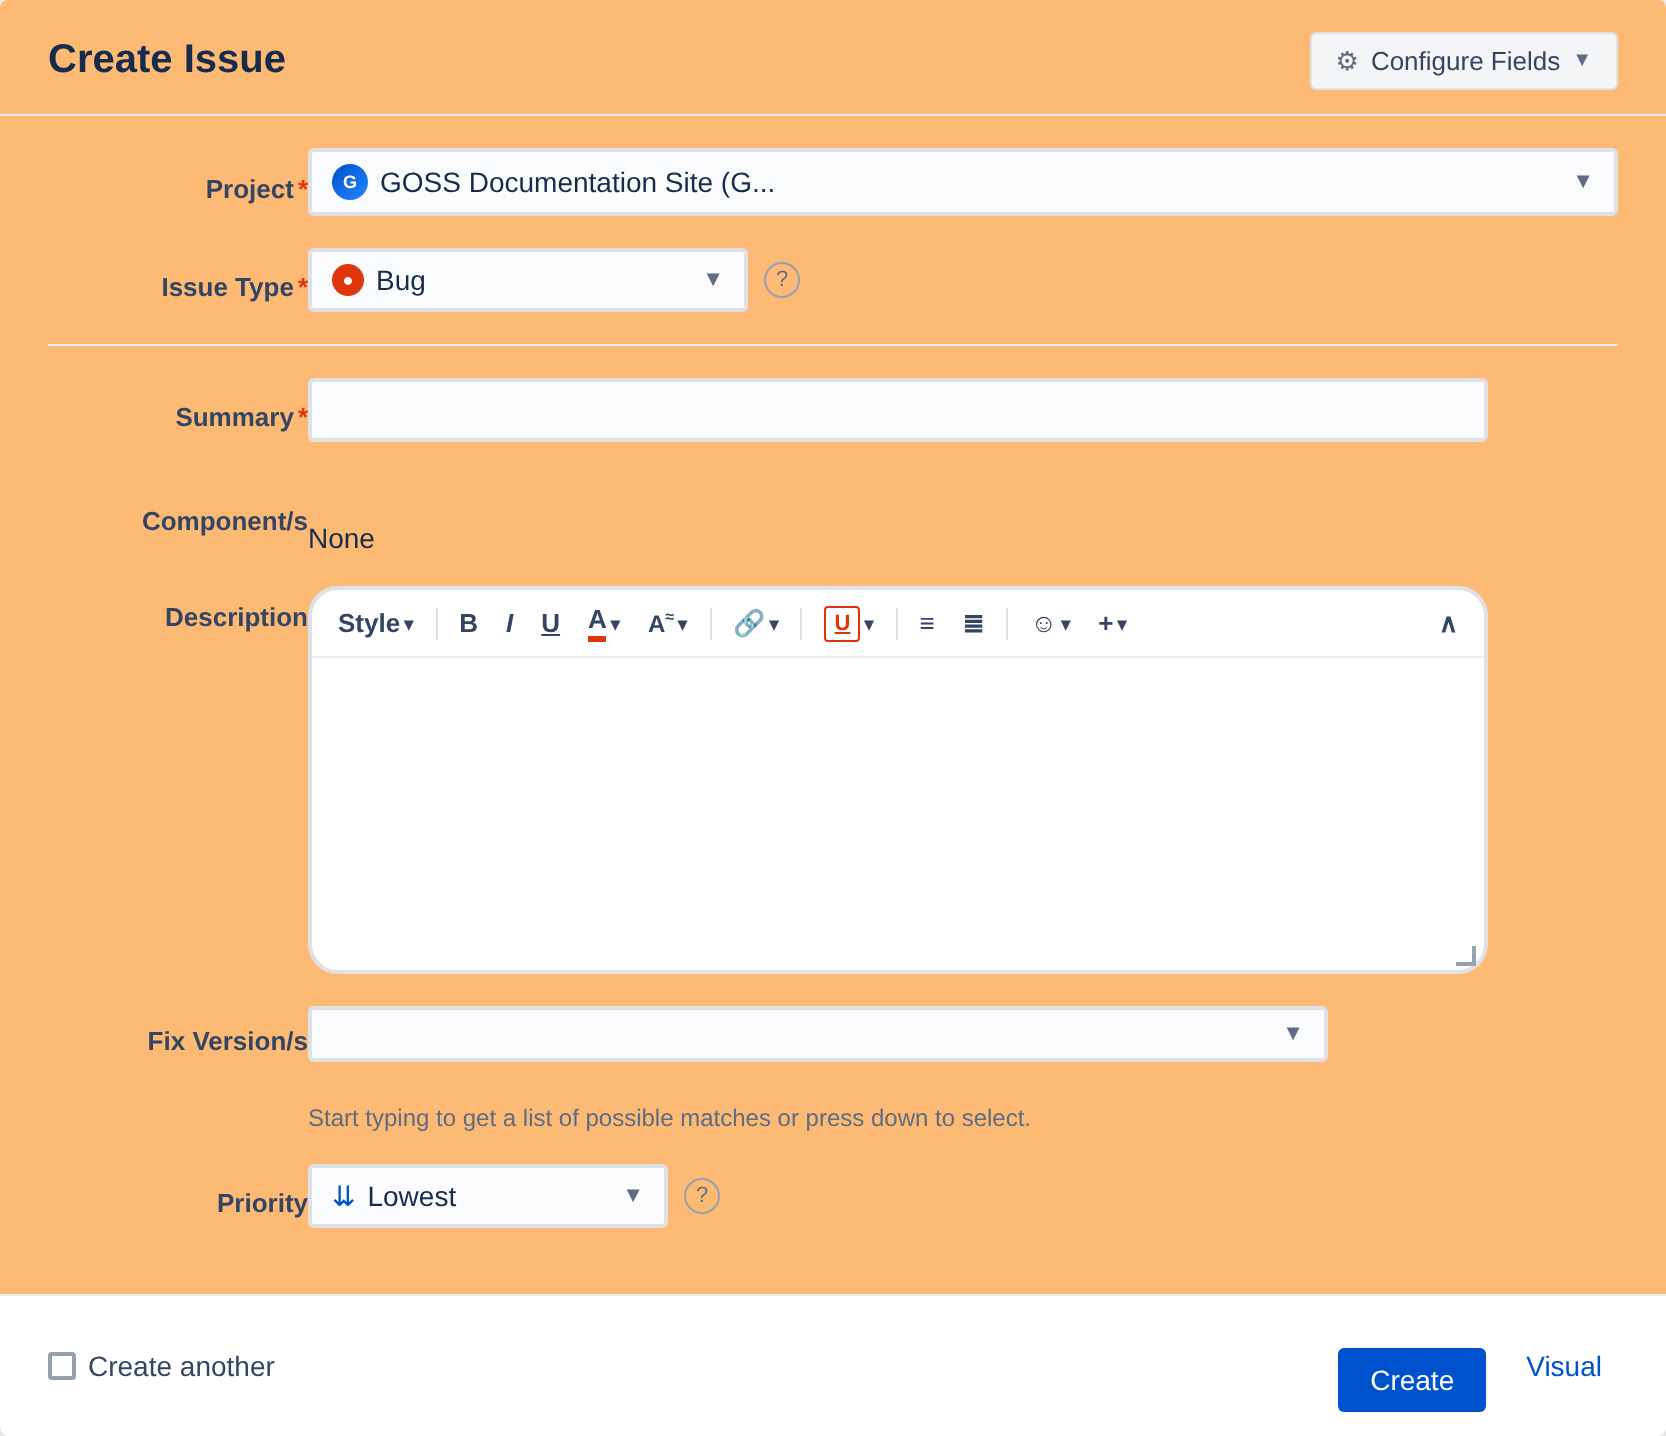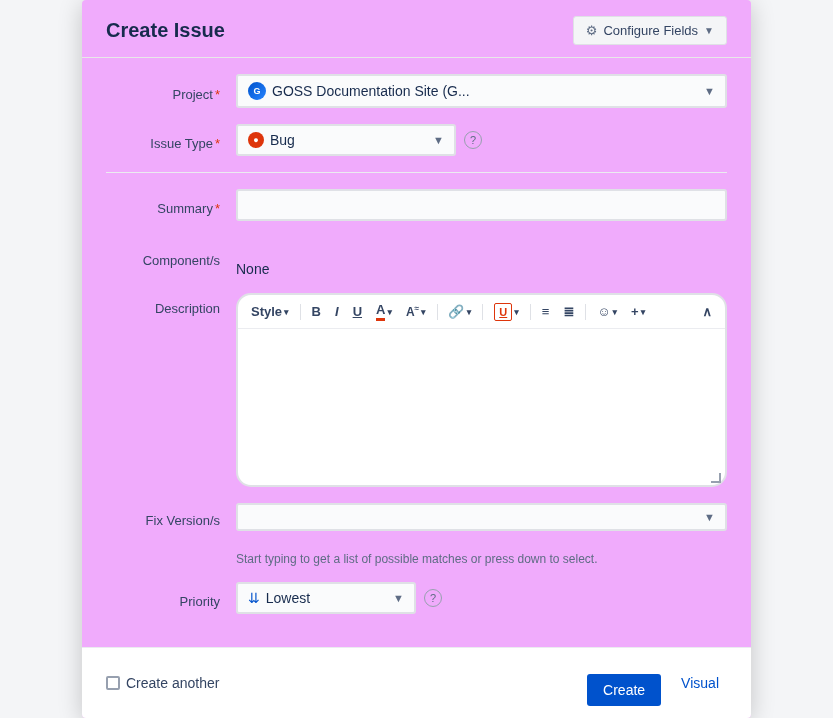--- a/index.html
+++ b/index.html
@@ -14,9 +14,9 @@
       color: #172b4d;
     }
     .dialog {
-      width: 669px;
+      width: 833px;
       min-height: 718px;
-      background: #f0abfc;
+      background: #fdba74;
       border-radius: 4px;
       box-shadow: 0 4px 24px rgba(0,0,0,0.2);
       display: flex;

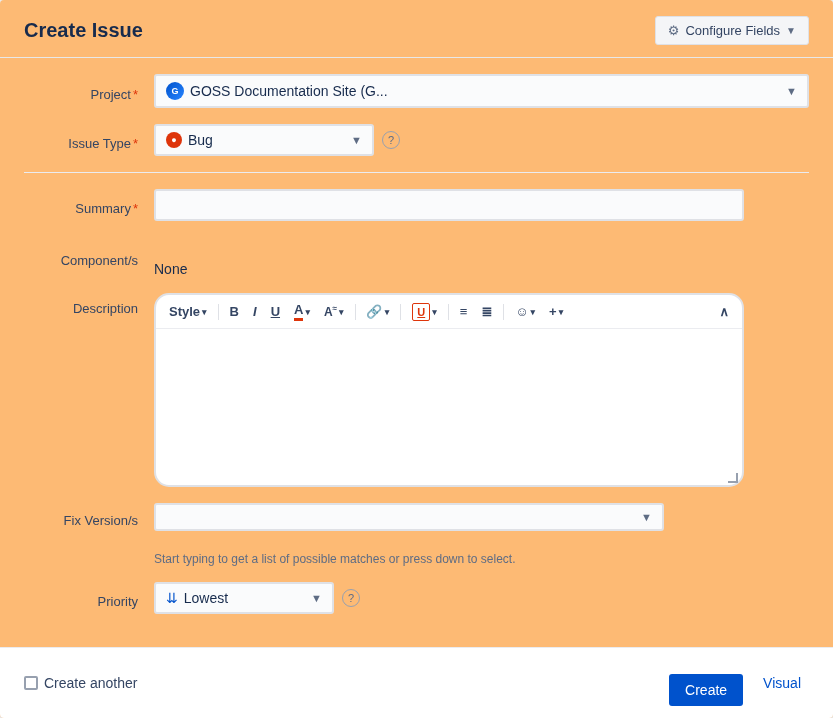--- a/index.html
+++ b/index.html
@@ -75,11 +75,10 @@
       width: 130px;
       min-width: 130px;
       text-align: right;
-      padding-right: 16px;
       padding-top: 6px;
       font-size: 13px;
       color: #344563;
-      font-weight: 400;
+      font-weight: 700;
     }
     .field-label.required::after {
       content: '*';

